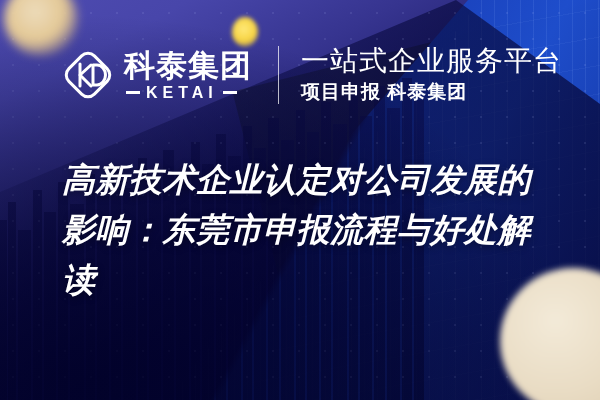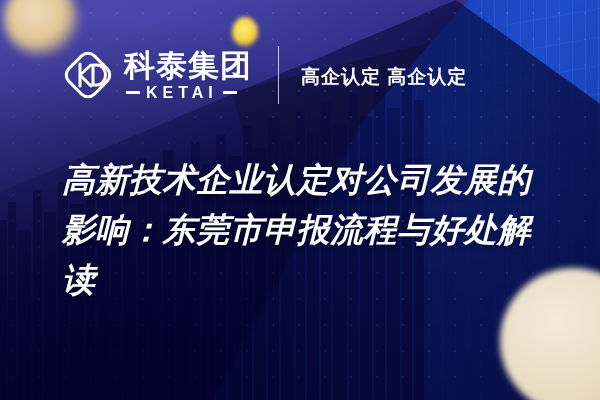--- a/index.html
+++ b/index.html
@@ -359,6 +359,7 @@
     <div class="divider"></div>
 
     <div class="tagline">
+      <div class="tagline-main">一站式企业服务平台</div>
       <div class="tagline-sub">高企认定 高企认定</div>
     </div>
 

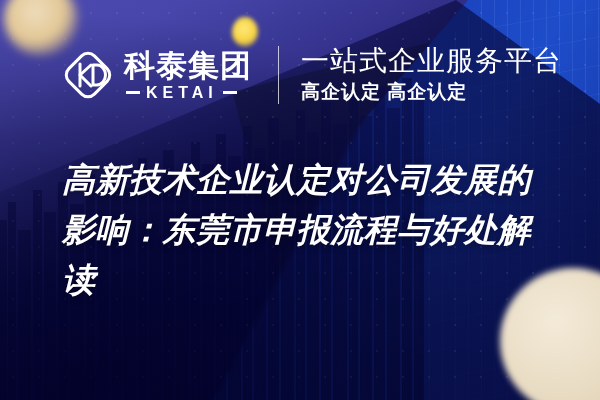--- a/index.html
+++ b/index.html
@@ -360,7 +360,7 @@
 
     <div class="tagline">
       <div class="tagline-main">一站式企业服务平台</div>
-      <div class="tagline-sub">高企认定 高企认定</div>
+      <div class="tagline-sub">项目申报 科泰集团</div>
     </div>
 
   </div>

